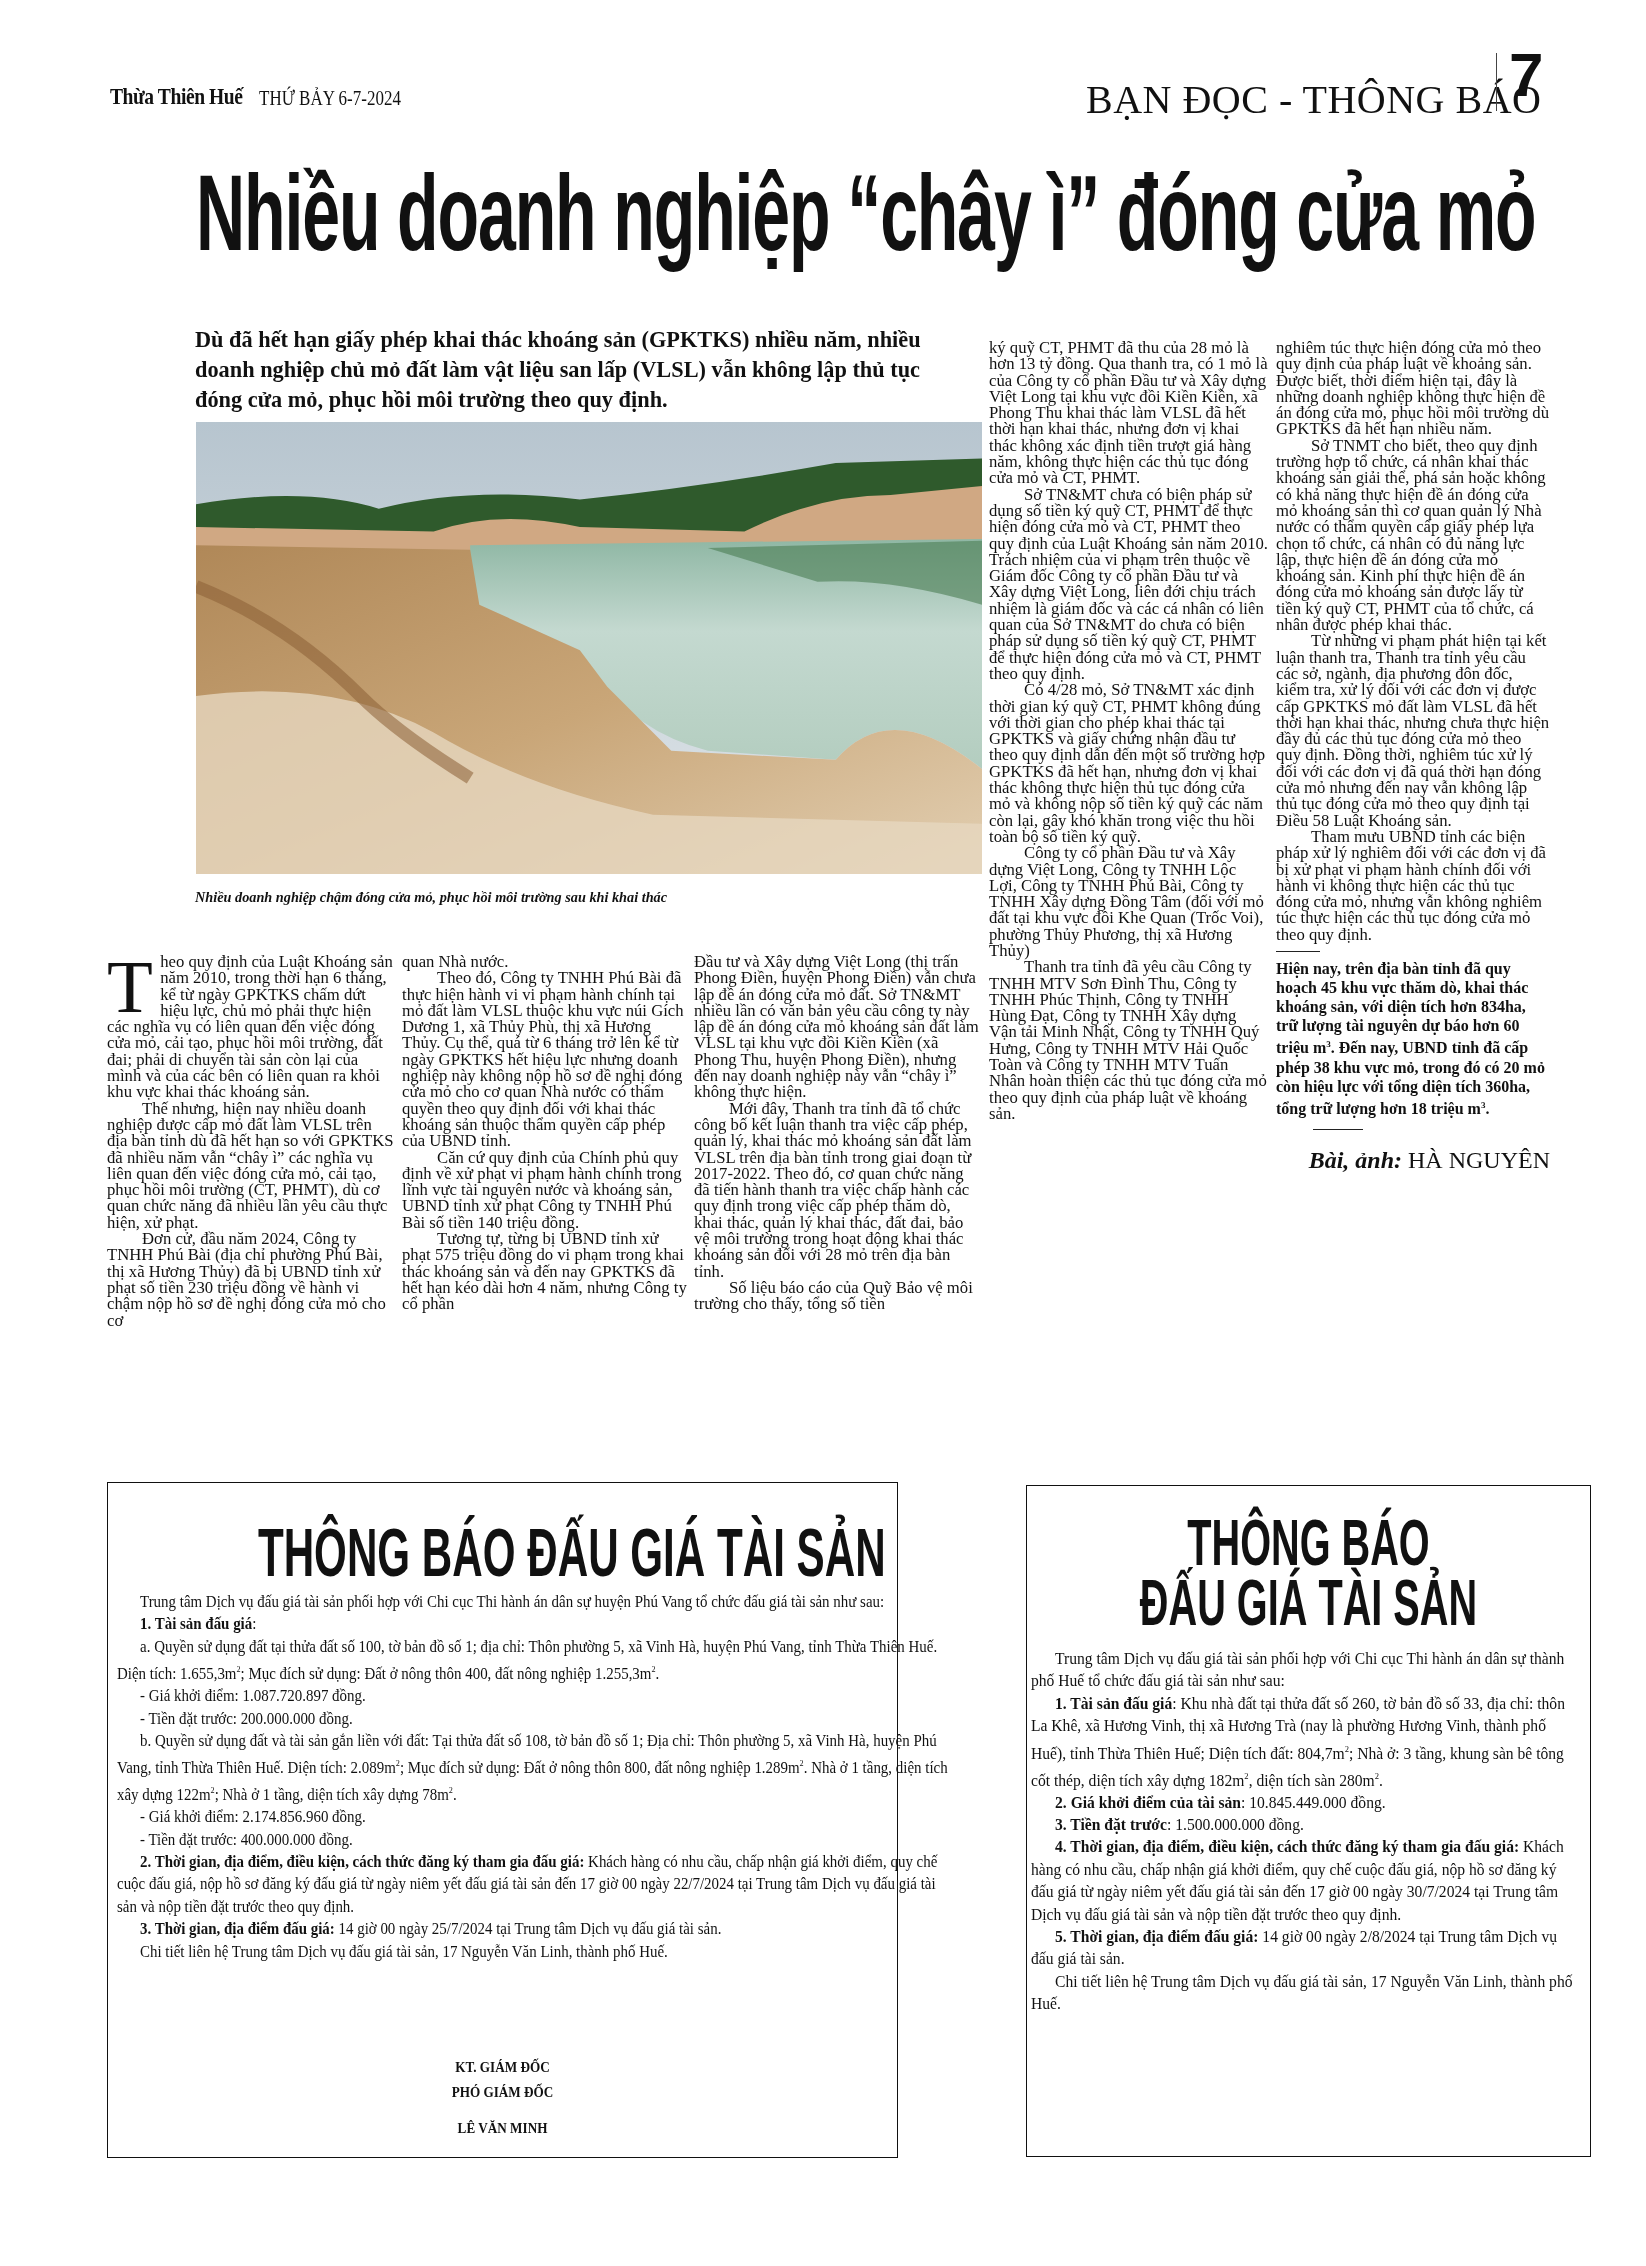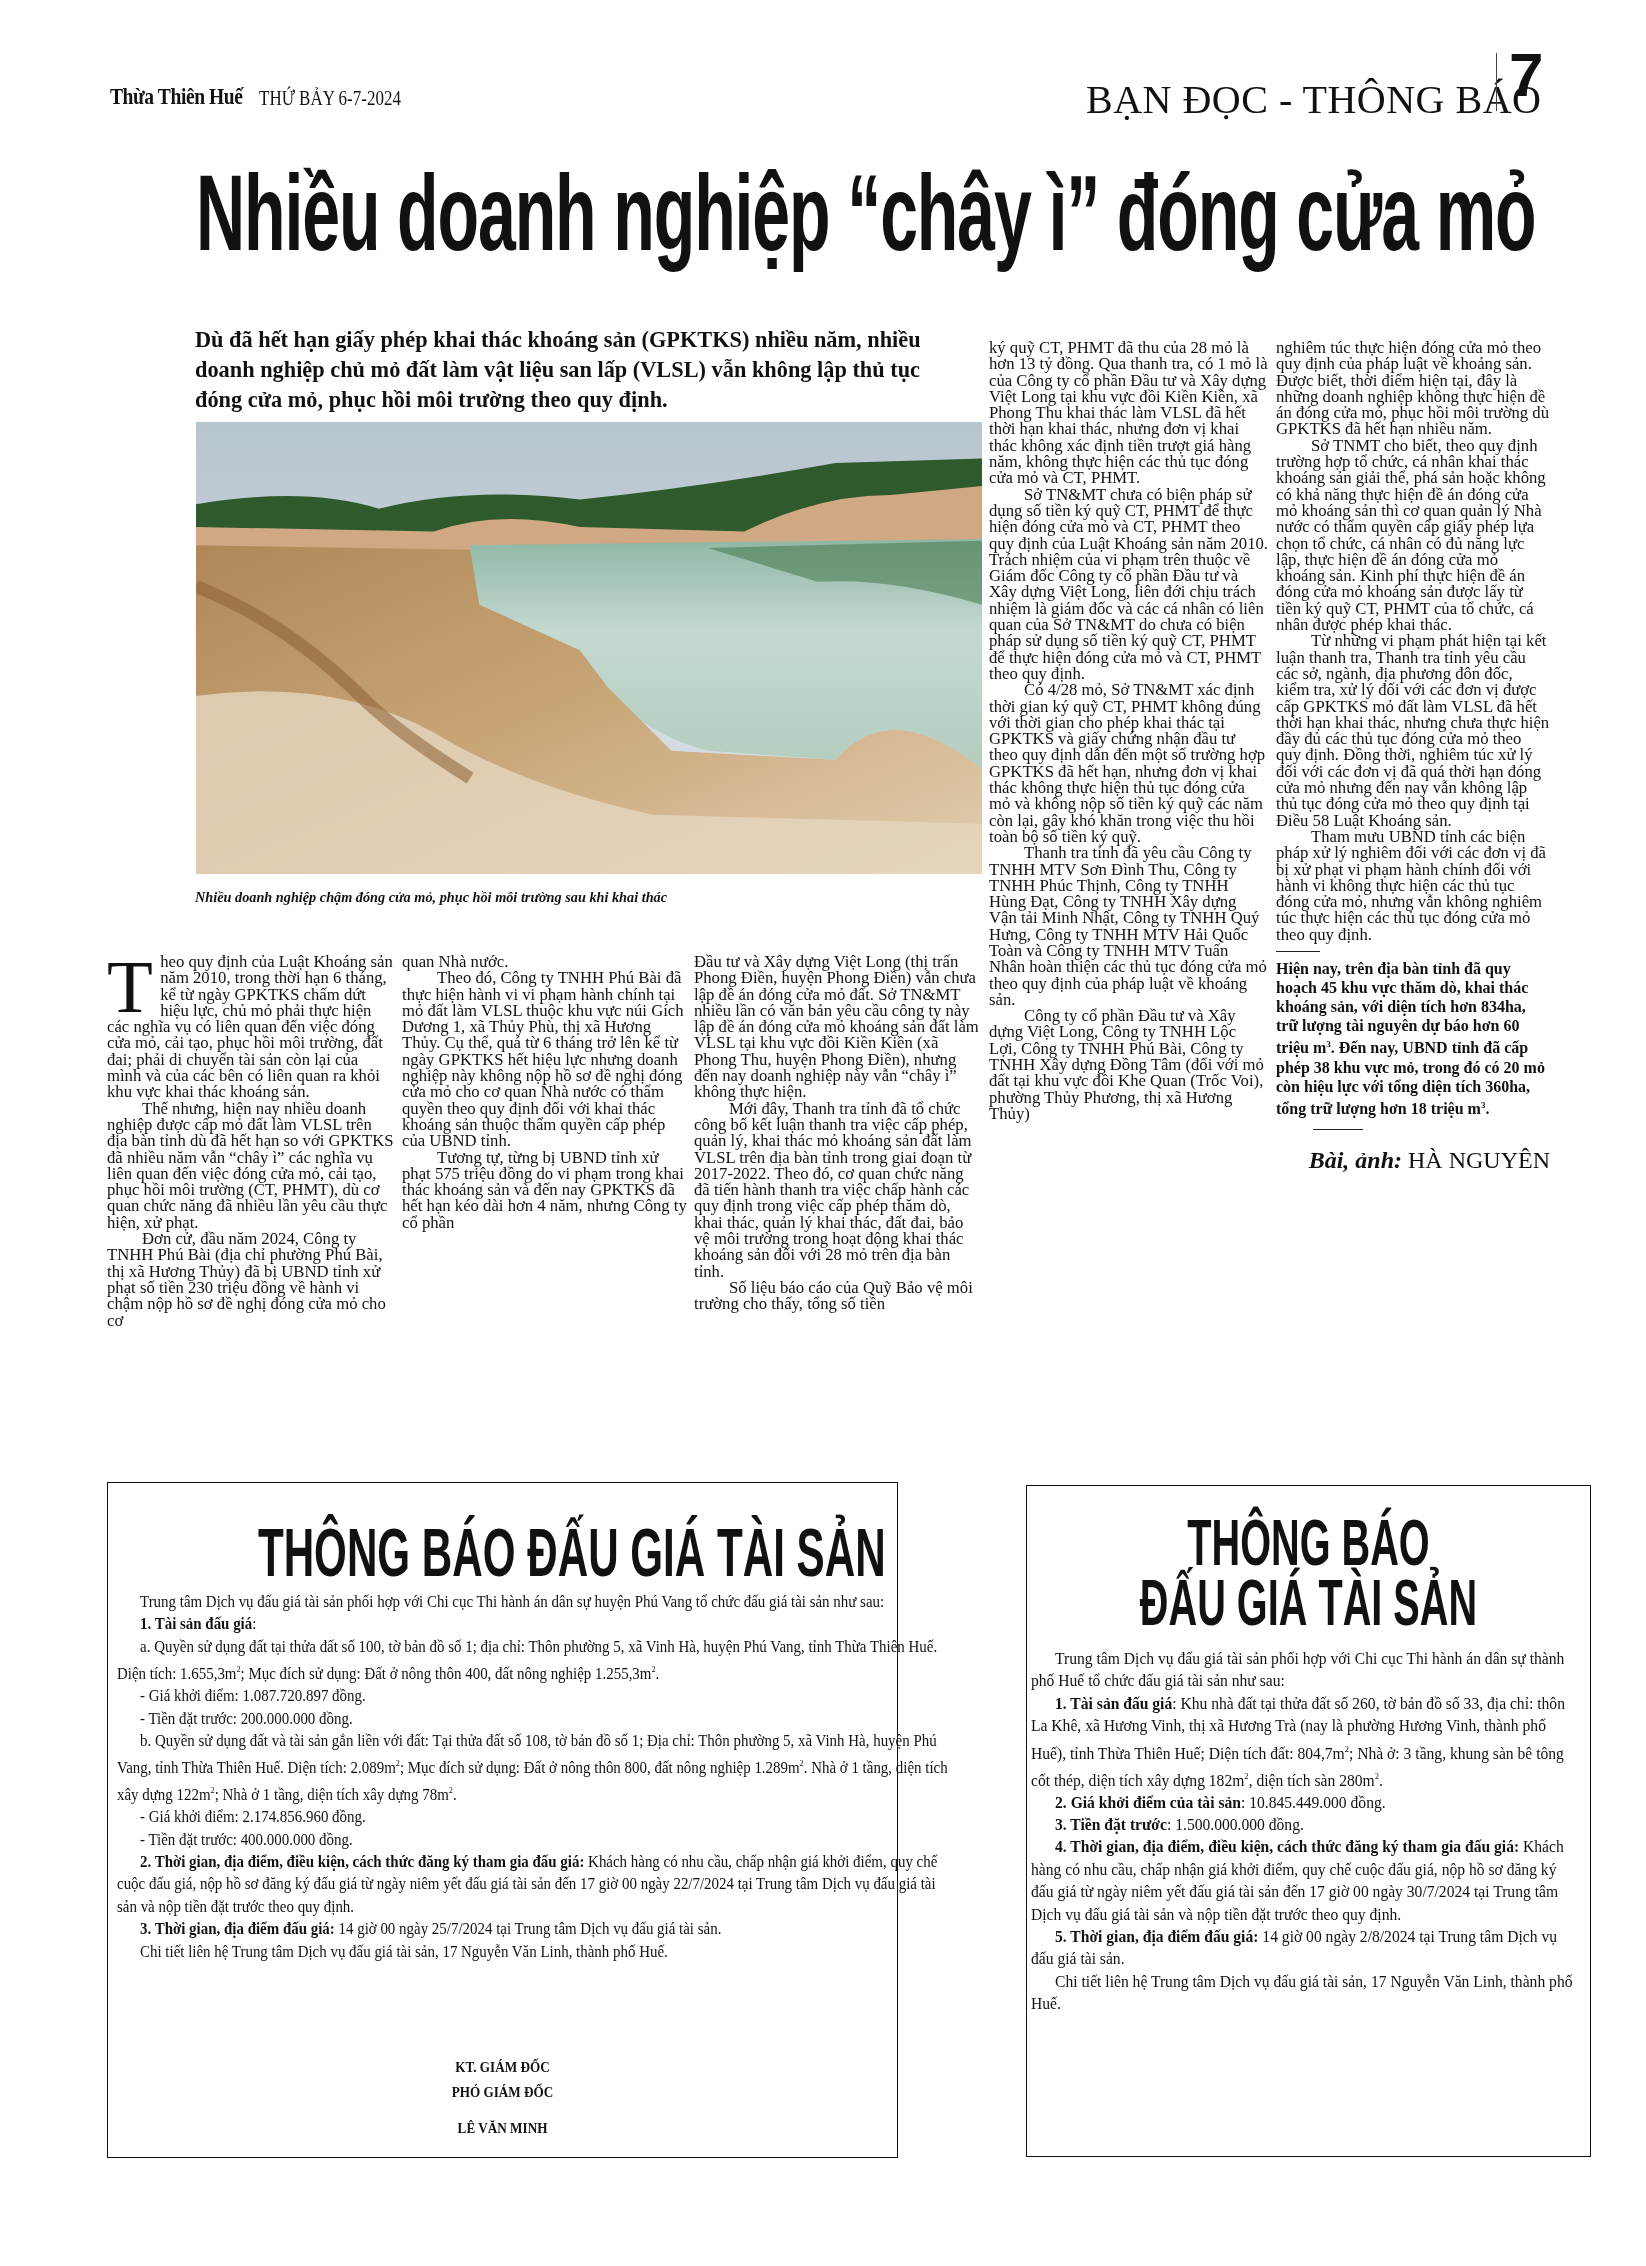--- a/index.html
+++ b/index.html
@@ -121,8 +121,8 @@
   <p class="noind">ký quỹ CT, PHMT đã thu của 28 mỏ là hơn 13 tỷ đồng. Qua thanh tra, có 1 mỏ là của Công ty cổ phần Đầu tư và Xây dựng Việt Long tại khu vực đồi Kiền Kiền, xã Phong Thu khai thác làm VLSL đã hết thời hạn khai thác, nhưng đơn vị khai thác không xác định tiền trượt giá hàng năm, không thực hiện các thủ tục đóng cửa mỏ và CT, PHMT.</p>
   <p>Sở TN&amp;MT chưa có biện pháp sử dụng số tiền ký quỹ CT, PHMT để thực hiện đóng cửa mỏ và CT, PHMT theo quy định của Luật Khoáng sản năm 2010. Trách nhiệm của vi phạm trên thuộc về Giám đốc Công ty cổ phần Đầu tư và Xây dựng Việt Long, liên đới chịu trách nhiệm là giám đốc và các cá nhân có liên quan của Sở TN&amp;MT do chưa có biện pháp sử dụng số tiền ký quỹ CT, PHMT để thực hiện đóng cửa mỏ và CT, PHMT theo quy định.</p>
   <p>Có 4/28 mỏ, Sở TN&amp;MT xác định thời gian ký quỹ CT, PHMT không đúng với thời gian cho phép khai thác tại GPKTKS và giấy chứng nhận đầu tư theo quy định dẫn đến một số trường hợp GPKTKS đã hết hạn, nhưng đơn vị khai thác không thực hiện thủ tục đóng cửa mỏ và không nộp số tiền ký quỹ các năm còn lại, gây khó khăn trong việc thu hồi toàn bộ số tiền ký quỹ.</p>
+  <p>Công ty cổ phần Đầu tư và Xây dựng Việt Long, Công ty TNHH Lộc Lợi, Công ty TNHH Phú Bài, Công ty TNHH Xây dựng Đồng Tâm (đối với mỏ đất tại khu vực đồi Khe Quan (Trốc Voi), phường Thủy Phương, thị xã Hương Thủy)</p>
   <p>Thanh tra tỉnh đã yêu cầu Công ty TNHH MTV Sơn Đình Thu, Công ty TNHH Phúc Thịnh, Công ty TNHH Hùng Đạt, Công ty TNHH Xây dựng Vận tải Minh Nhật, Công ty TNHH Quý Hưng, Công ty TNHH MTV Hải Quốc Toàn và Công ty TNHH MTV Tuấn Nhân hoàn thiện các thủ tục đóng cửa mỏ theo quy định của pháp luật về khoáng sản.</p>
-  <p>Công ty cổ phần Đầu tư và Xây dựng Việt Long, Công ty TNHH Lộc Lợi, Công ty TNHH Phú Bài, Công ty TNHH Xây dựng Đồng Tâm (đối với mỏ đất tại khu vực đồi Khe Quan (Trốc Voi), phường Thủy Phương, thị xã Hương Thủy)</p>
 </div>
 
 <div class="abs col c5">

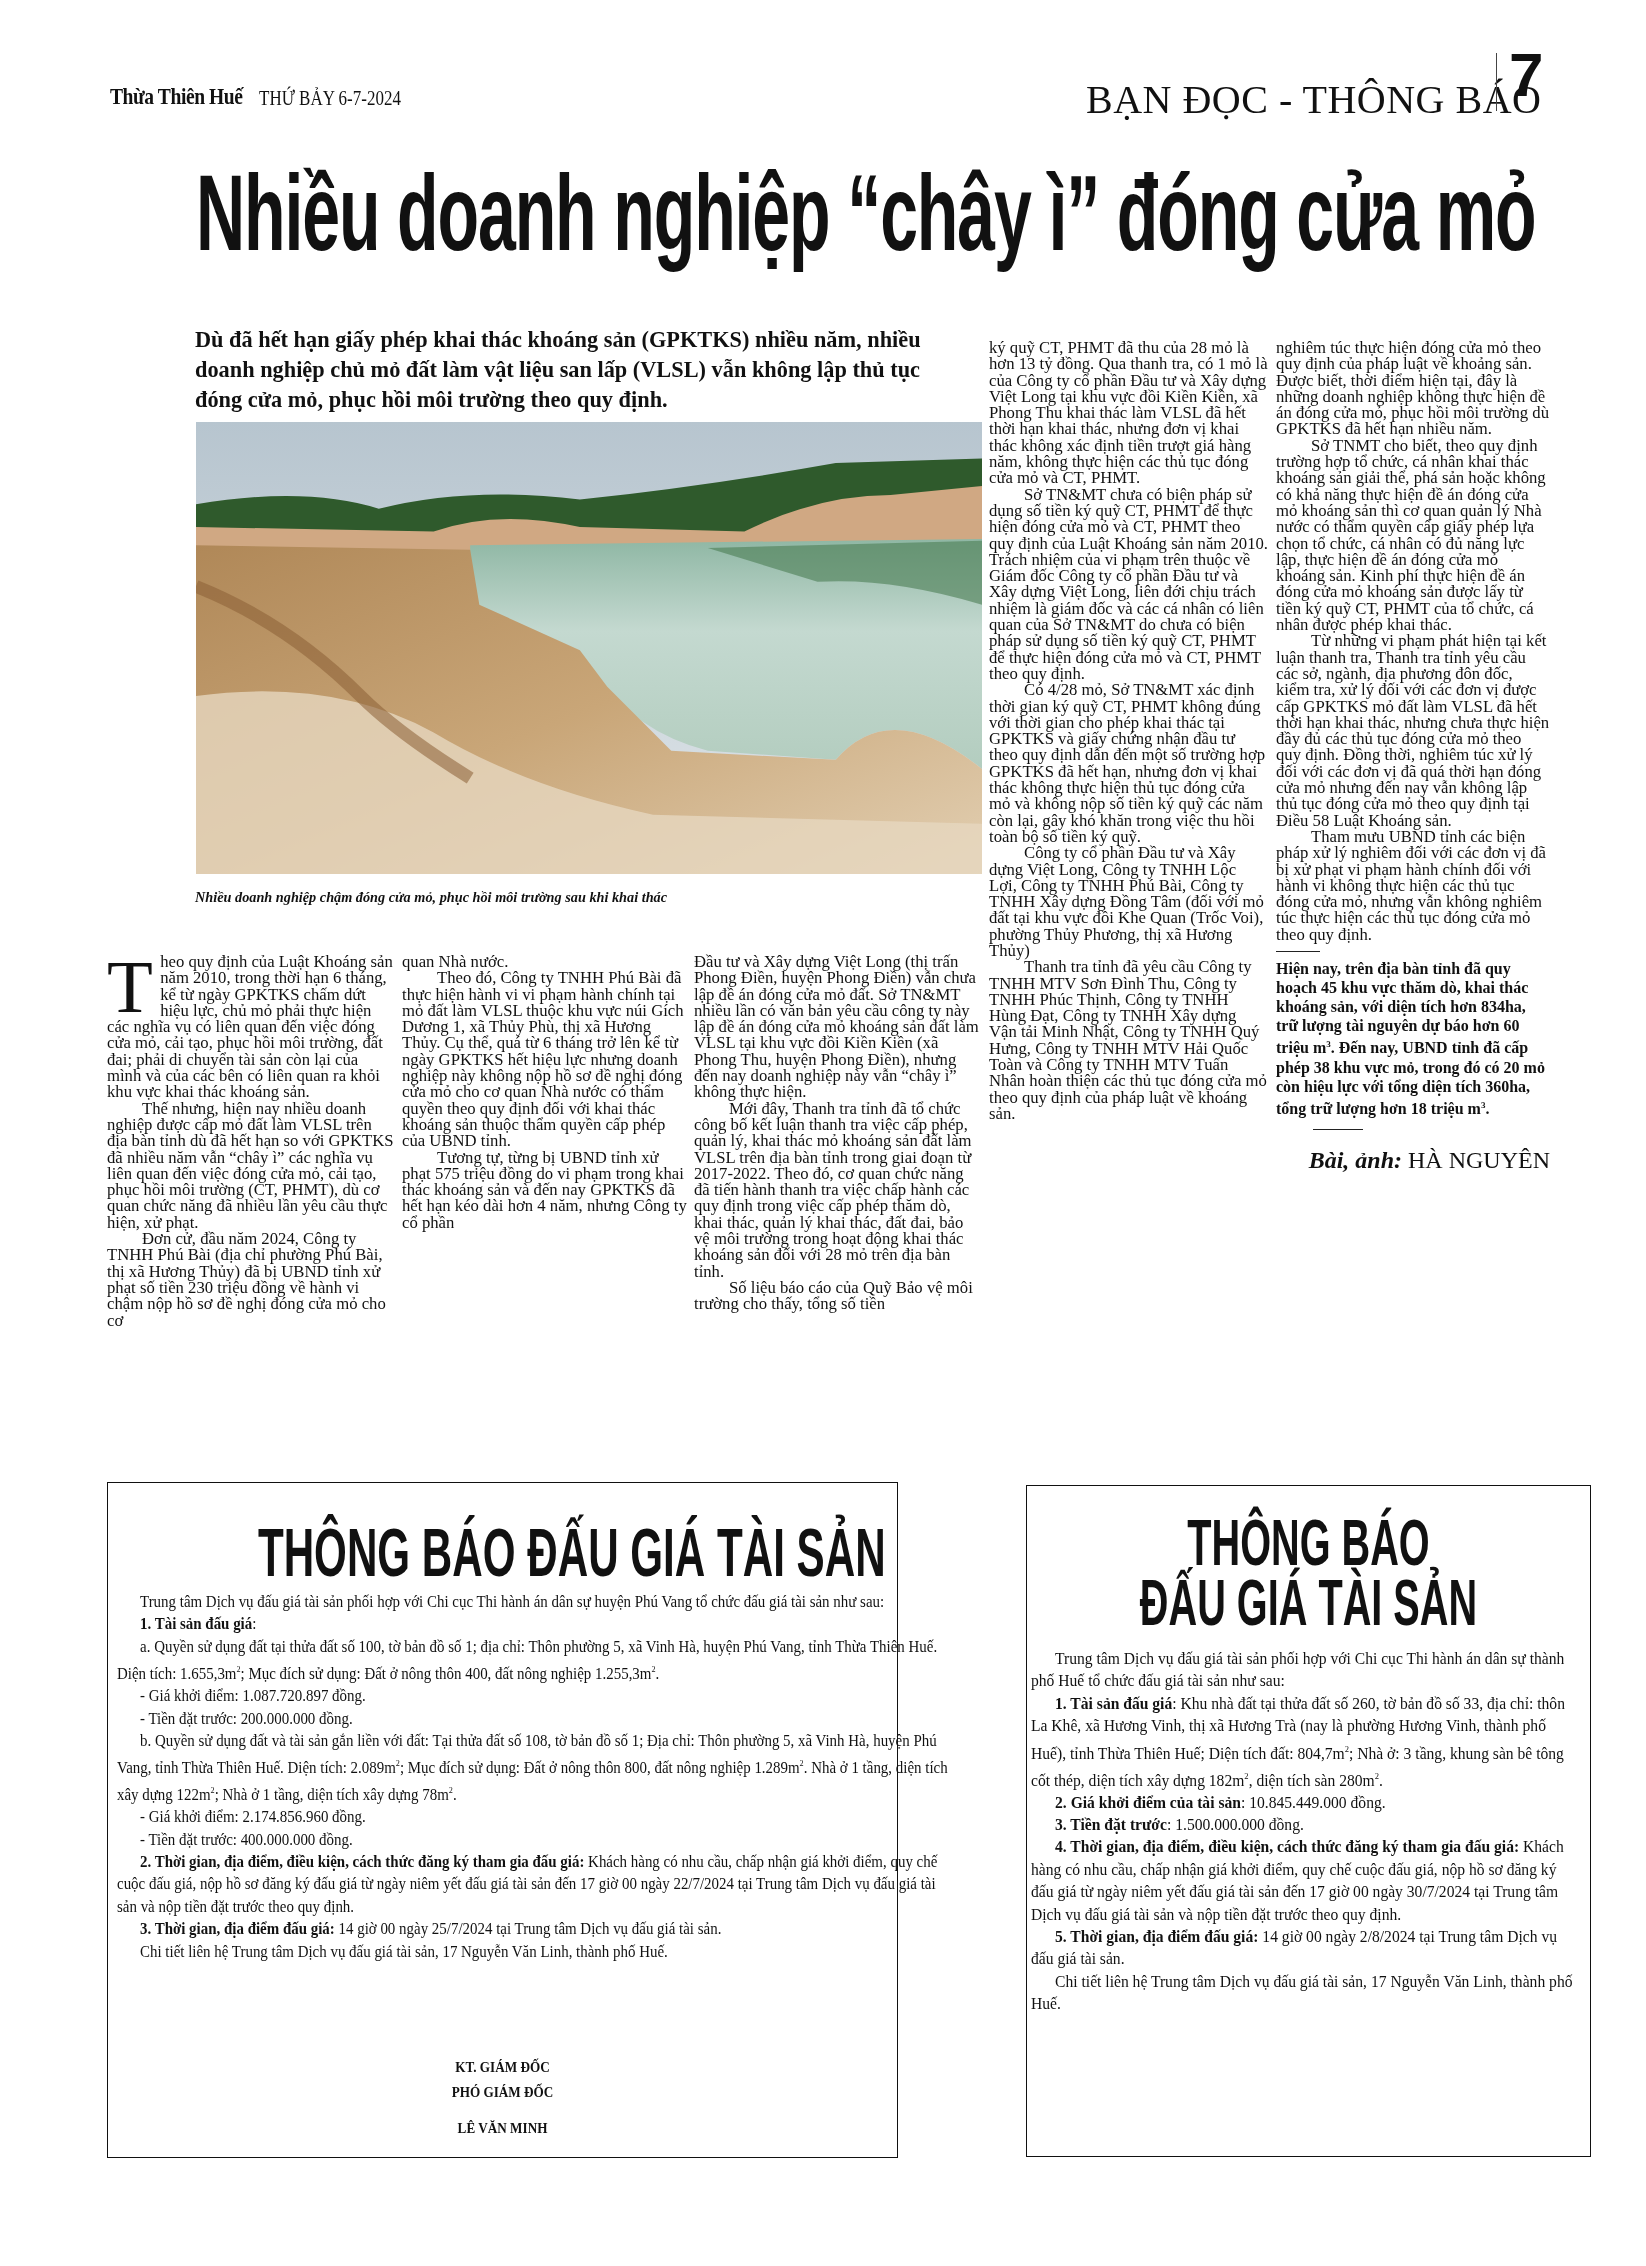--- a/index.html
+++ b/index.html
@@ -108,6 +108,7 @@
 <div class="abs col c2">
   <p class="noind">quan Nhà nước.</p>
   <p>Theo đó, Công ty TNHH Phú Bài đã thực hiện hành vi vi phạm hành chính tại mỏ đất làm VLSL thuộc khu vực núi Gích Dương 1, xã Thủy Phù, thị xã Hương Thủy. Cụ thể, quá từ 6 tháng trở lên kể từ ngày GPKTKS hết hiệu lực nhưng doanh nghiệp này không nộp hồ sơ đề nghị đóng cửa mỏ cho cơ quan Nhà nước có thẩm quyền theo quy định đối với khai thác khoáng sản thuộc thẩm quyền cấp phép của UBND tỉnh.</p>
+  <p>Căn cứ quy định của Chính phủ quy định về xử phạt vi phạm hành chính trong lĩnh vực tài nguyên nước và khoáng sản, UBND tỉnh xử phạt Công ty TNHH Phú Bài số tiền 140 triệu đồng.</p>
   <p>Tương tự, từng bị UBND tỉnh xử phạt 575 triệu đồng do vi phạm trong khai thác khoáng sản và đến nay GPKTKS đã hết hạn kéo dài hơn 4 năm, nhưng Công ty cổ phần</p>
 </div>
 

